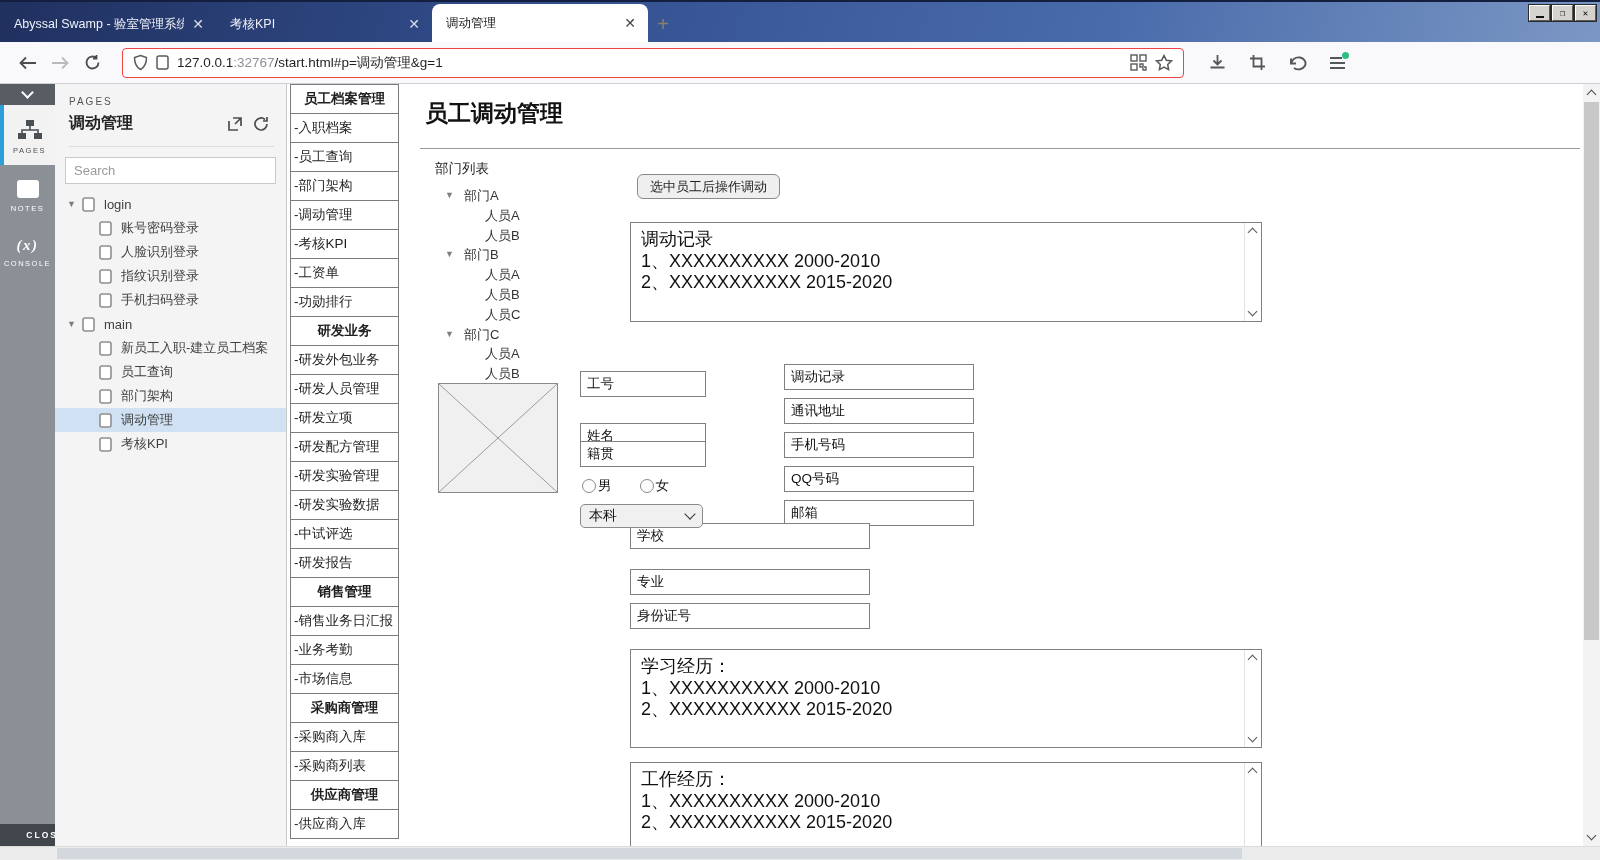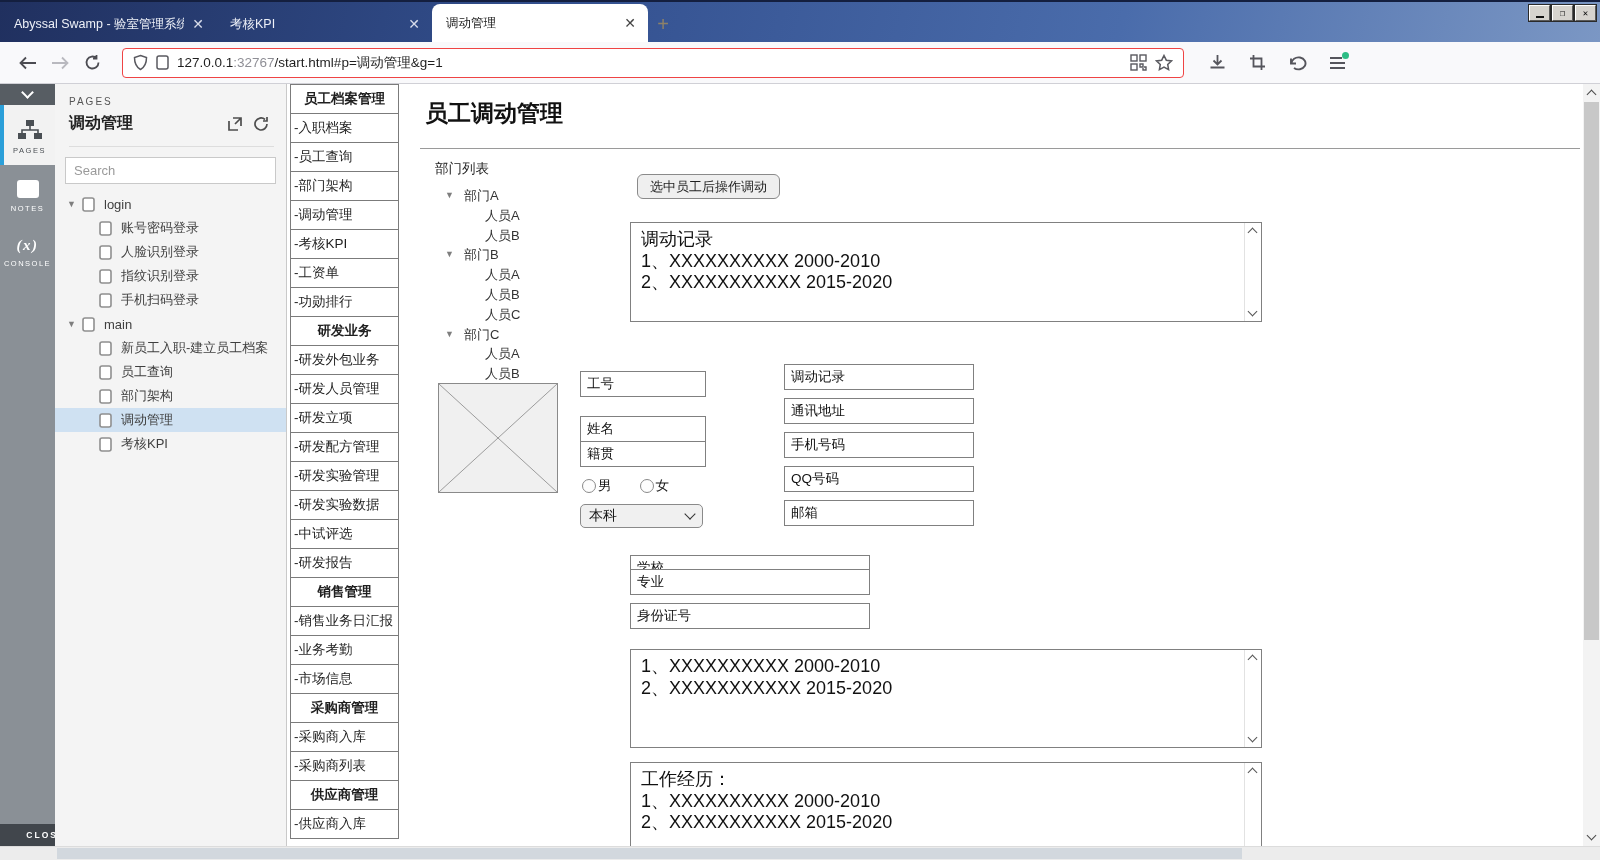--- a/index.html
+++ b/index.html
@@ -426,7 +426,7 @@
 
         <div id="fields-host">
             <div class="wfield" style="left: 173px; top: 287px; width: 126px;">工号</div>
-            <div class="wfield" style="left: 173px; top: 332px; width: 126px;">姓名</div>
+            <div class="wfield" style="left: 173px; top: 339px; width: 126px;">姓名</div>
             <div class="wfield" style="left: 173px; top: 357px; width: 126px;">籍贯</div>
             <div class="wfield" style="left: 377px; top: 280px; width: 190px;">调动记录</div>
             <div class="wfield" style="left: 377px; top: 314px; width: 190px;">通讯地址</div>

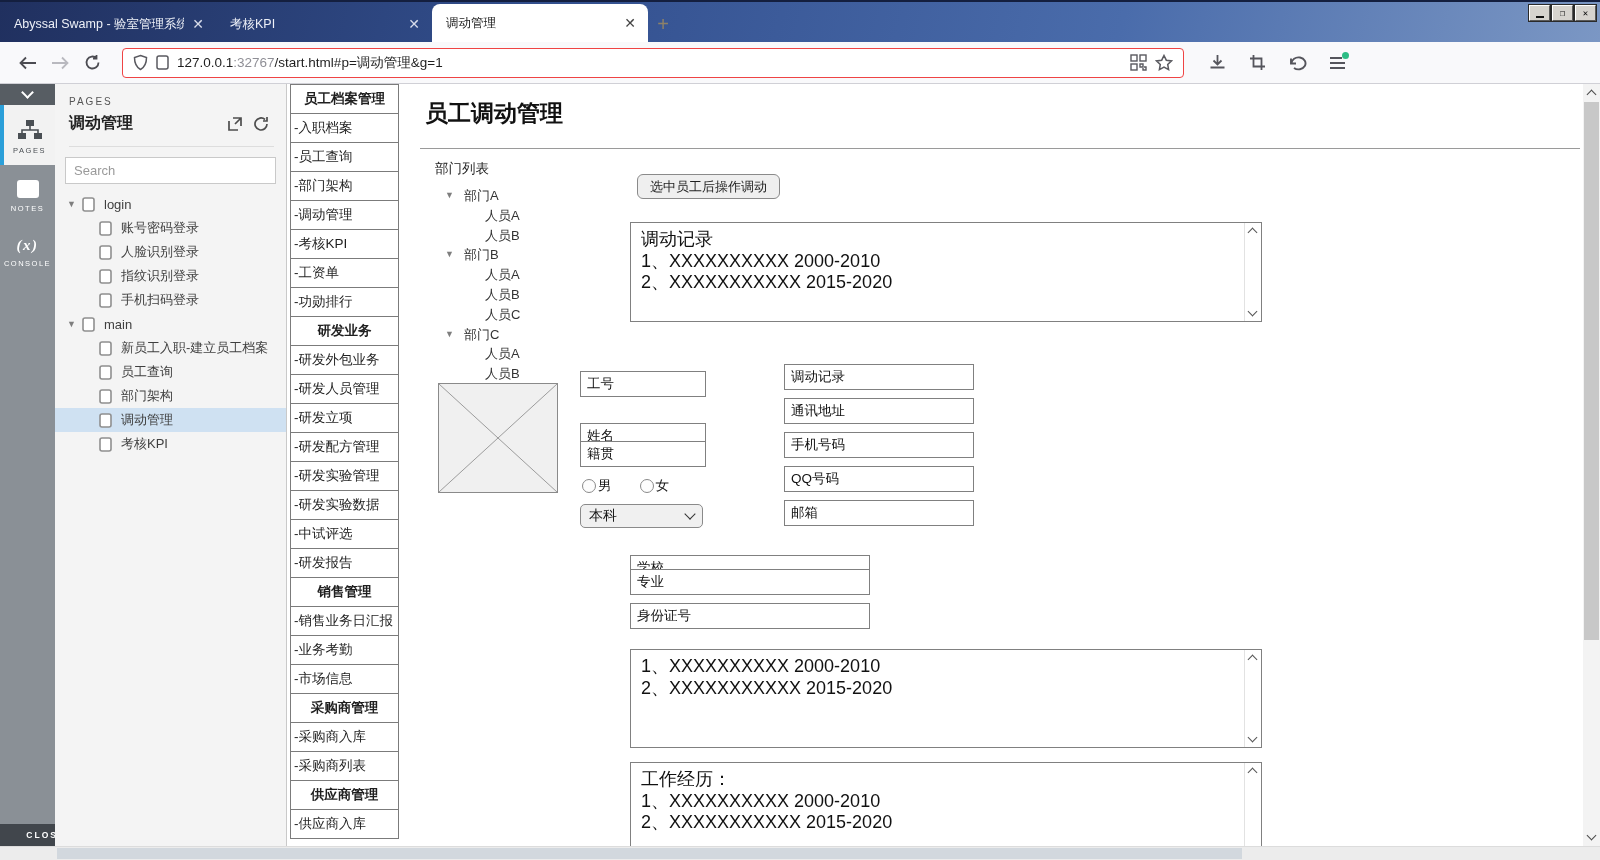--- a/index.html
+++ b/index.html
@@ -433,7 +433,7 @@
             <div class="wfield" style="left: 377px; top: 348px; width: 190px;">手机号码</div>
             <div class="wfield" style="left: 377px; top: 382px; width: 190px;">QQ号码</div>
             <div class="wfield" style="left: 377px; top: 416px; width: 190px;">邮箱</div>
-            <div class="wfield" style="left: 223px; top: 471px; width: 240px;">学校</div>
+            <div class="wfield" style="left: 223px; top: 439px; width: 240px;">学校</div>
             <div class="wfield" style="left: 223px; top: 485px; width: 240px;">专业</div>
             <div class="wfield" style="left: 223px; top: 519px; width: 240px;">身份证号</div>
           </div>

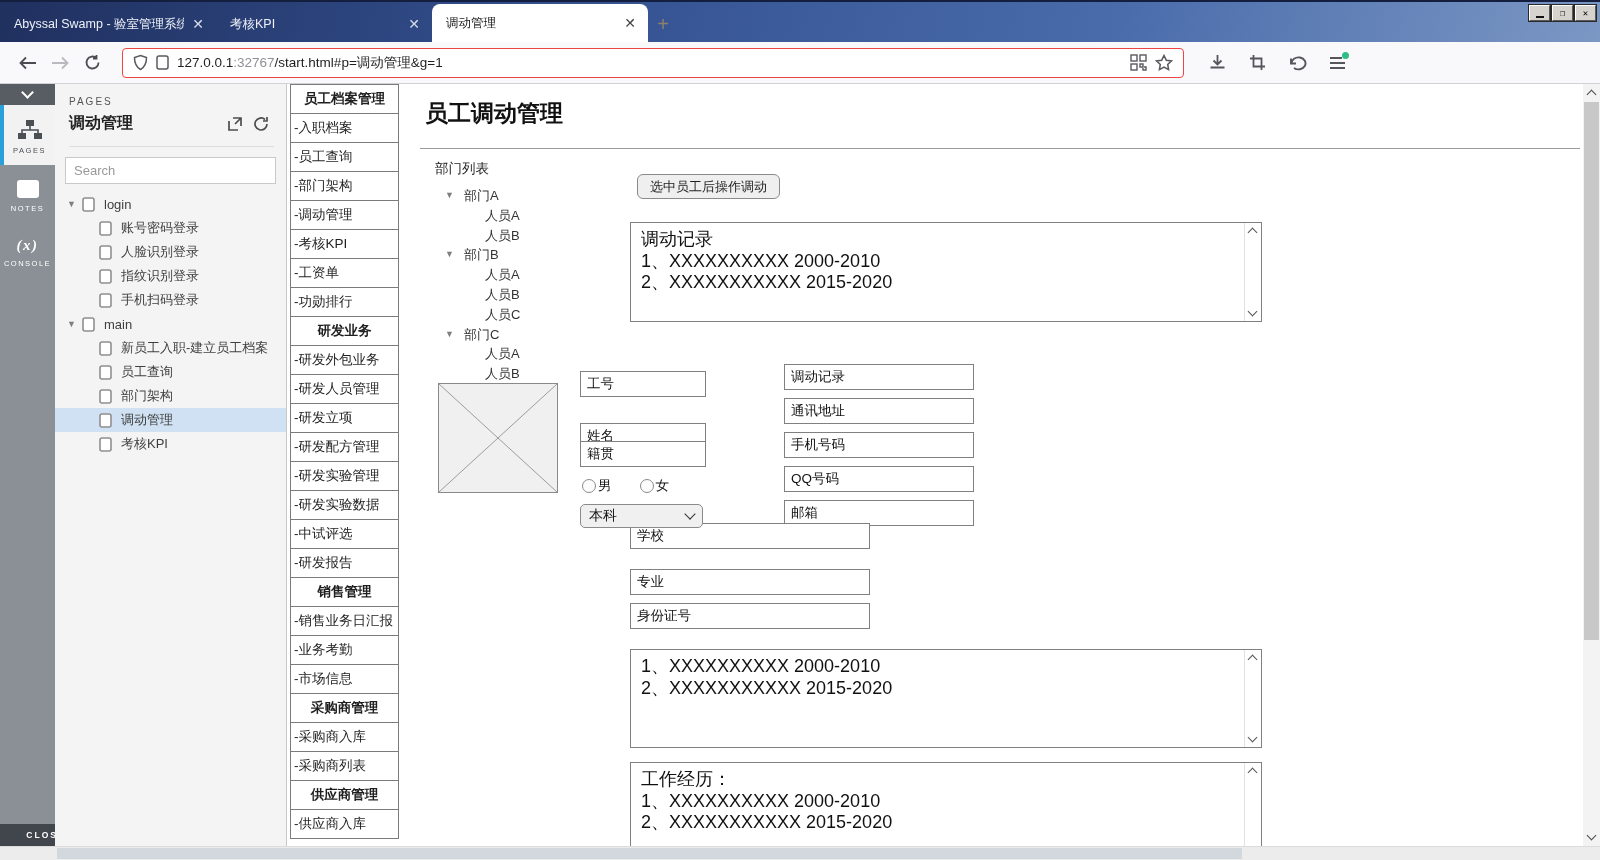--- a/index.html
+++ b/index.html
@@ -456,6 +456,7 @@
 
         <div class="wirebox" id="box-study" style="left:223px; top:565px; width:632px; height:99px;">
             <div class="wb-text">
+              <div>学习经历：</div>
               <div>1、XXXXXXXXXX  2000-2010</div>
               <div>2、XXXXXXXXXXX   2015-2020</div>
             </div>

